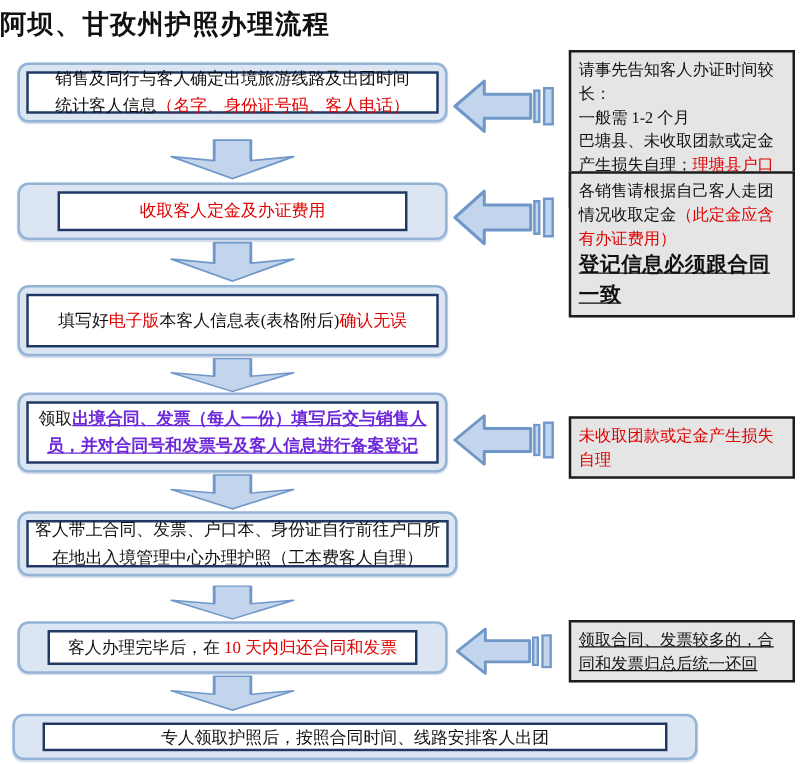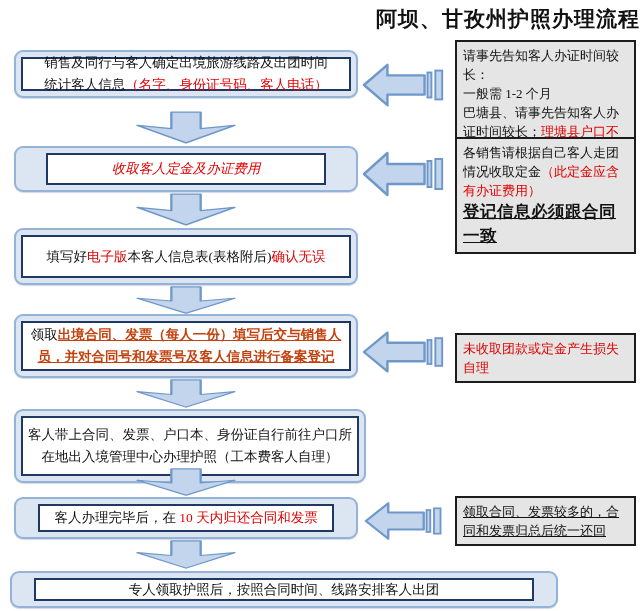--- a/index.html
+++ b/index.html
@@ -9,7 +9,7 @@
     overflow:hidden;
   }
   .title{
-    position:absolute;top:5px;left:0;width:100%;text-align:right;
+    position:absolute;top:5px;left:0;width:100%;text-align:left;
     font-size:21px;font-weight:700;color:#111;letter-spacing:1px;
   }
   

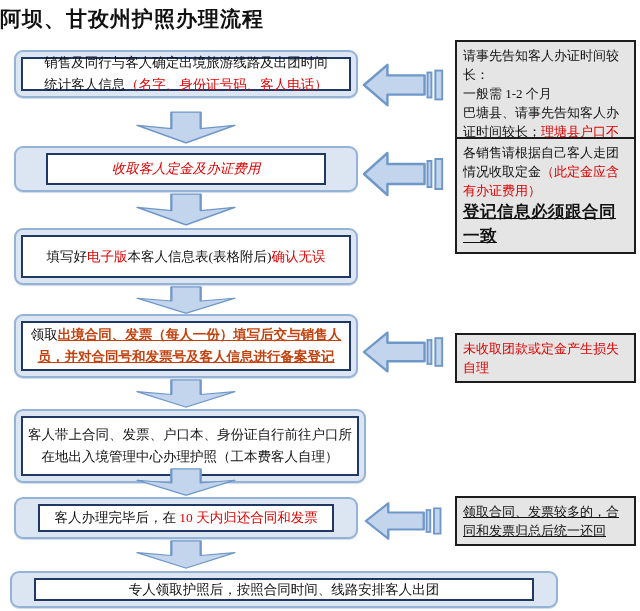--- a/index.html
+++ b/index.html
@@ -165,7 +165,7 @@
   <div class="note-box" style="top:40px;min-height:82px;">
     <span class="note-line">请事先告知客人办证时间较长：</span>
     <span class="note-line">一般需 1-2 个月</span>
-    <span class="note-line"><span>巴塘县、请事先告知客人办证时间较长；</span><span class="red">理塘县户口不能办理</span></span>
+    <span class="note-line"><span>巴塘县、未收取团款或定金产生损失自理；</span><span class="red">理塘县户口不能办理</span></span>
   </div>
 
   <div class="note-box" style="top:137px;min-height:70px;">

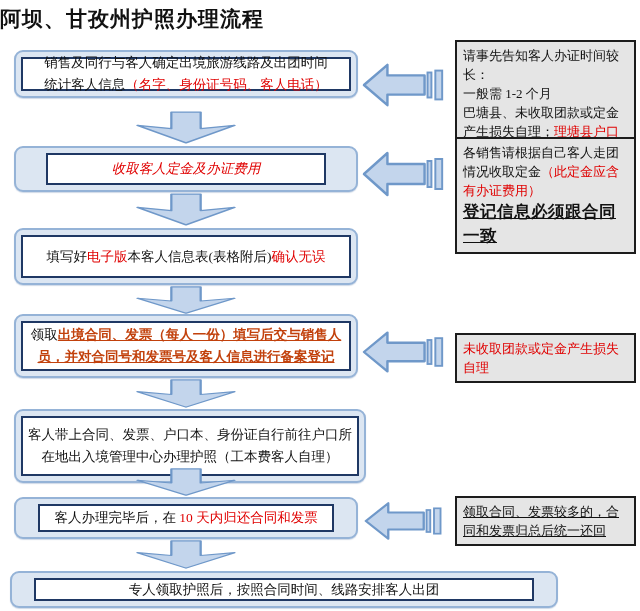--- a/index.html
+++ b/index.html
@@ -64,7 +64,7 @@
       </svg>
   </div>
 
-  <div class="flow-box" style="top:146px;height:46px;font-style:italic;">
+  <div class="flow-box" style="top:146px;height:46px;">
     <div class="flow-inner narrow">
       <div><span class="red">收取客人定金及办证费用</span></div>
     </div>

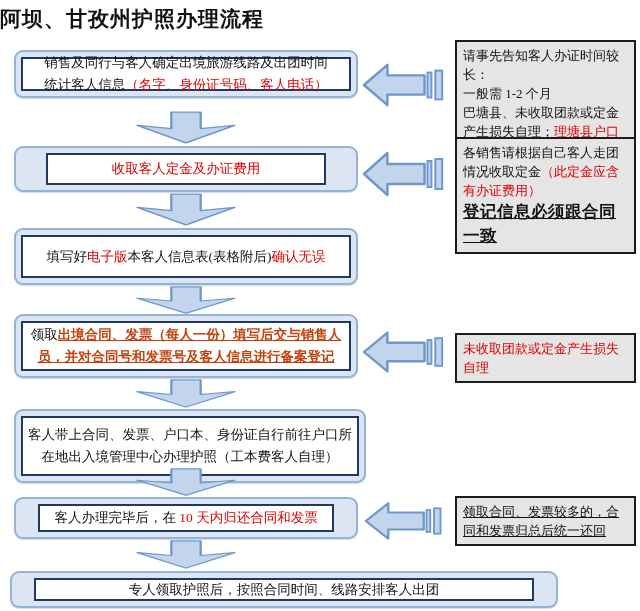--- a/index.html
+++ b/index.html
@@ -27,7 +27,7 @@
   .flow-inner.narrow{margin:5px 30px;}
   .flow-inner.mid{margin:5px 22px;}
   .red{color:#e00000;}
-  .red-bold-u{color:#c2410c;font-weight:700;text-decoration:underline;}
+  .red-bold-u{color:#6d28d9;font-weight:700;text-decoration:underline;}
   
   .down-arrow{position:absolute;left:131px;width:110px;}
   .left-arrow{position:absolute;}

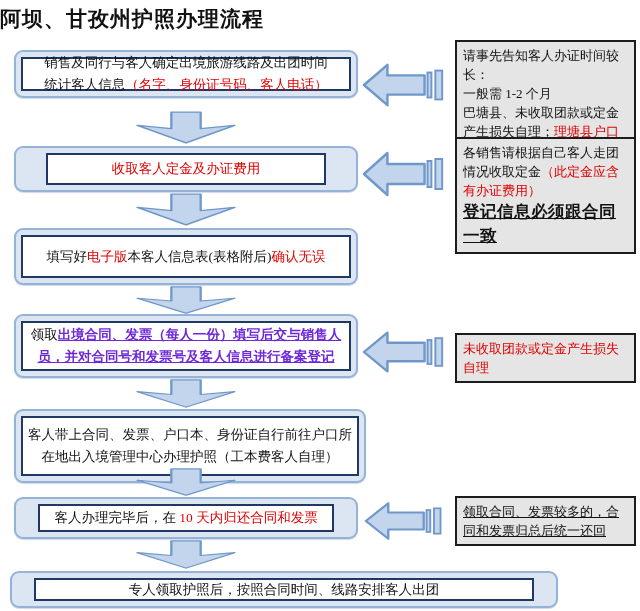--- a/index.html
+++ b/index.html
@@ -100,7 +100,7 @@
       </svg>
   </div>
 
-  <div class="flow-box" style="top:409px;height:74px;width:352px;">
+  <div class="flow-box" style="top:409px;height:52px;width:352px;">
     <div class="flow-inner">
       <div><span>客人带上合同、发票、户口本、身份证自行前往户口所在地出入境管理中心办理护照（工本费客人自理）</span></div>
     </div>

